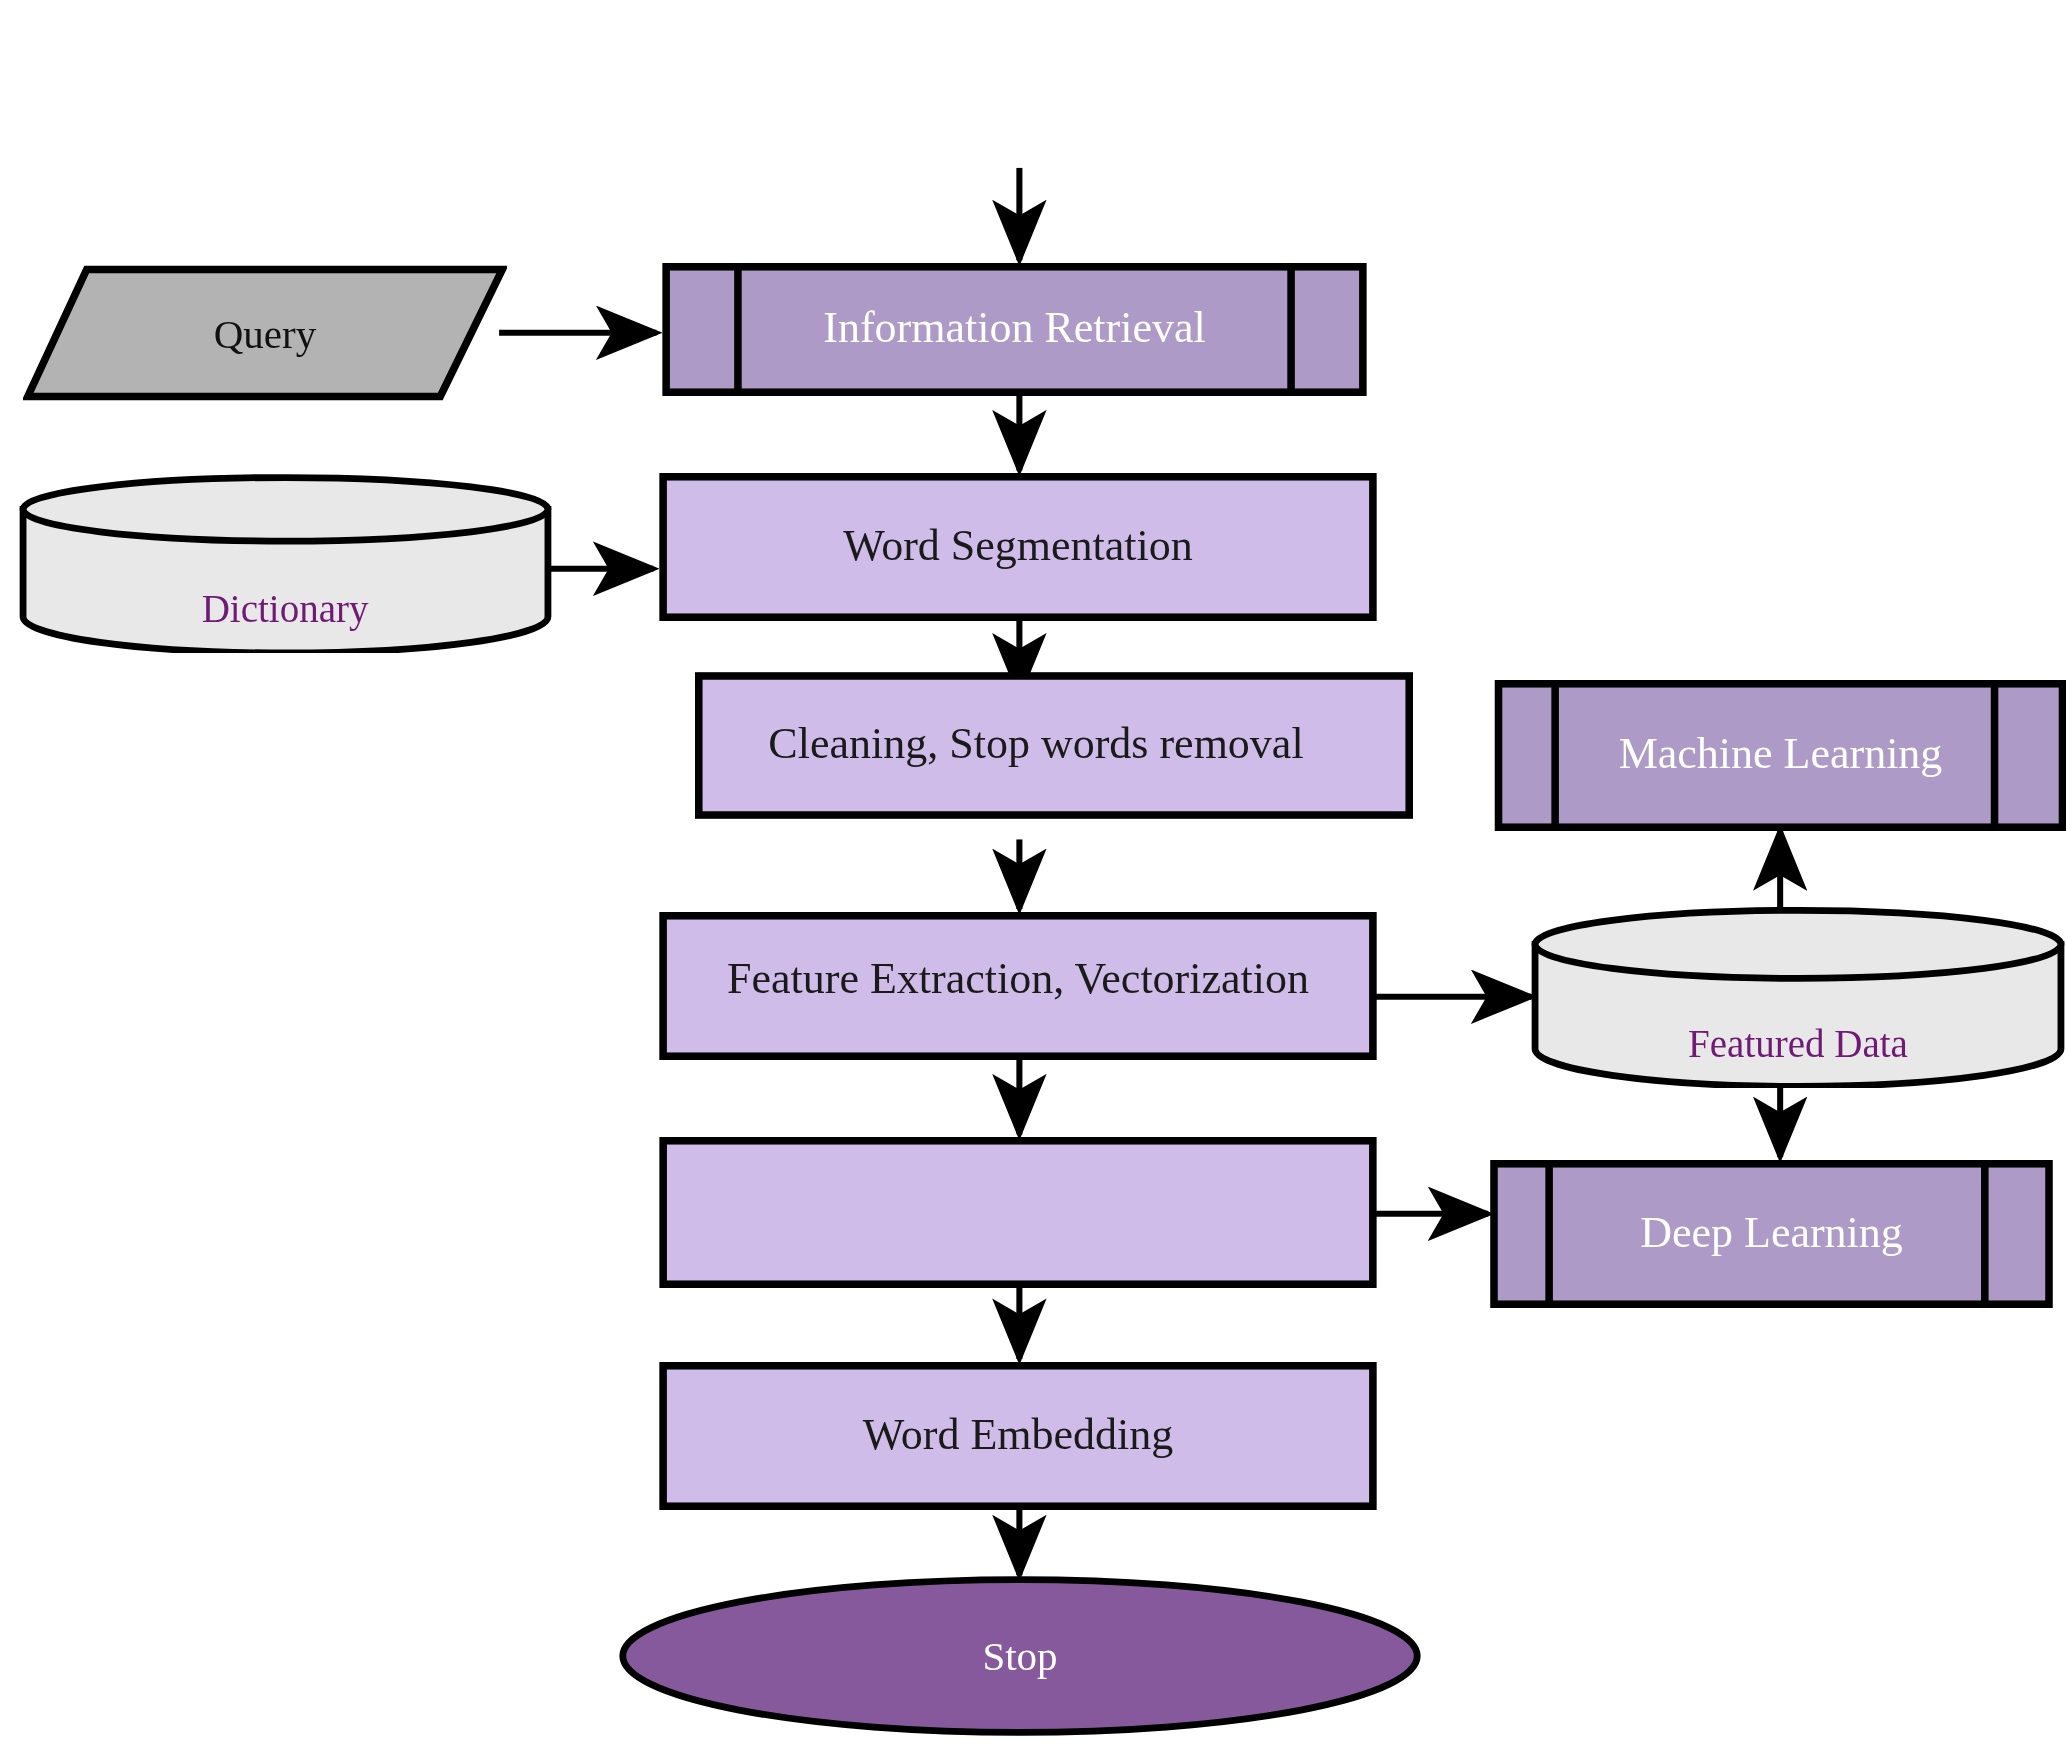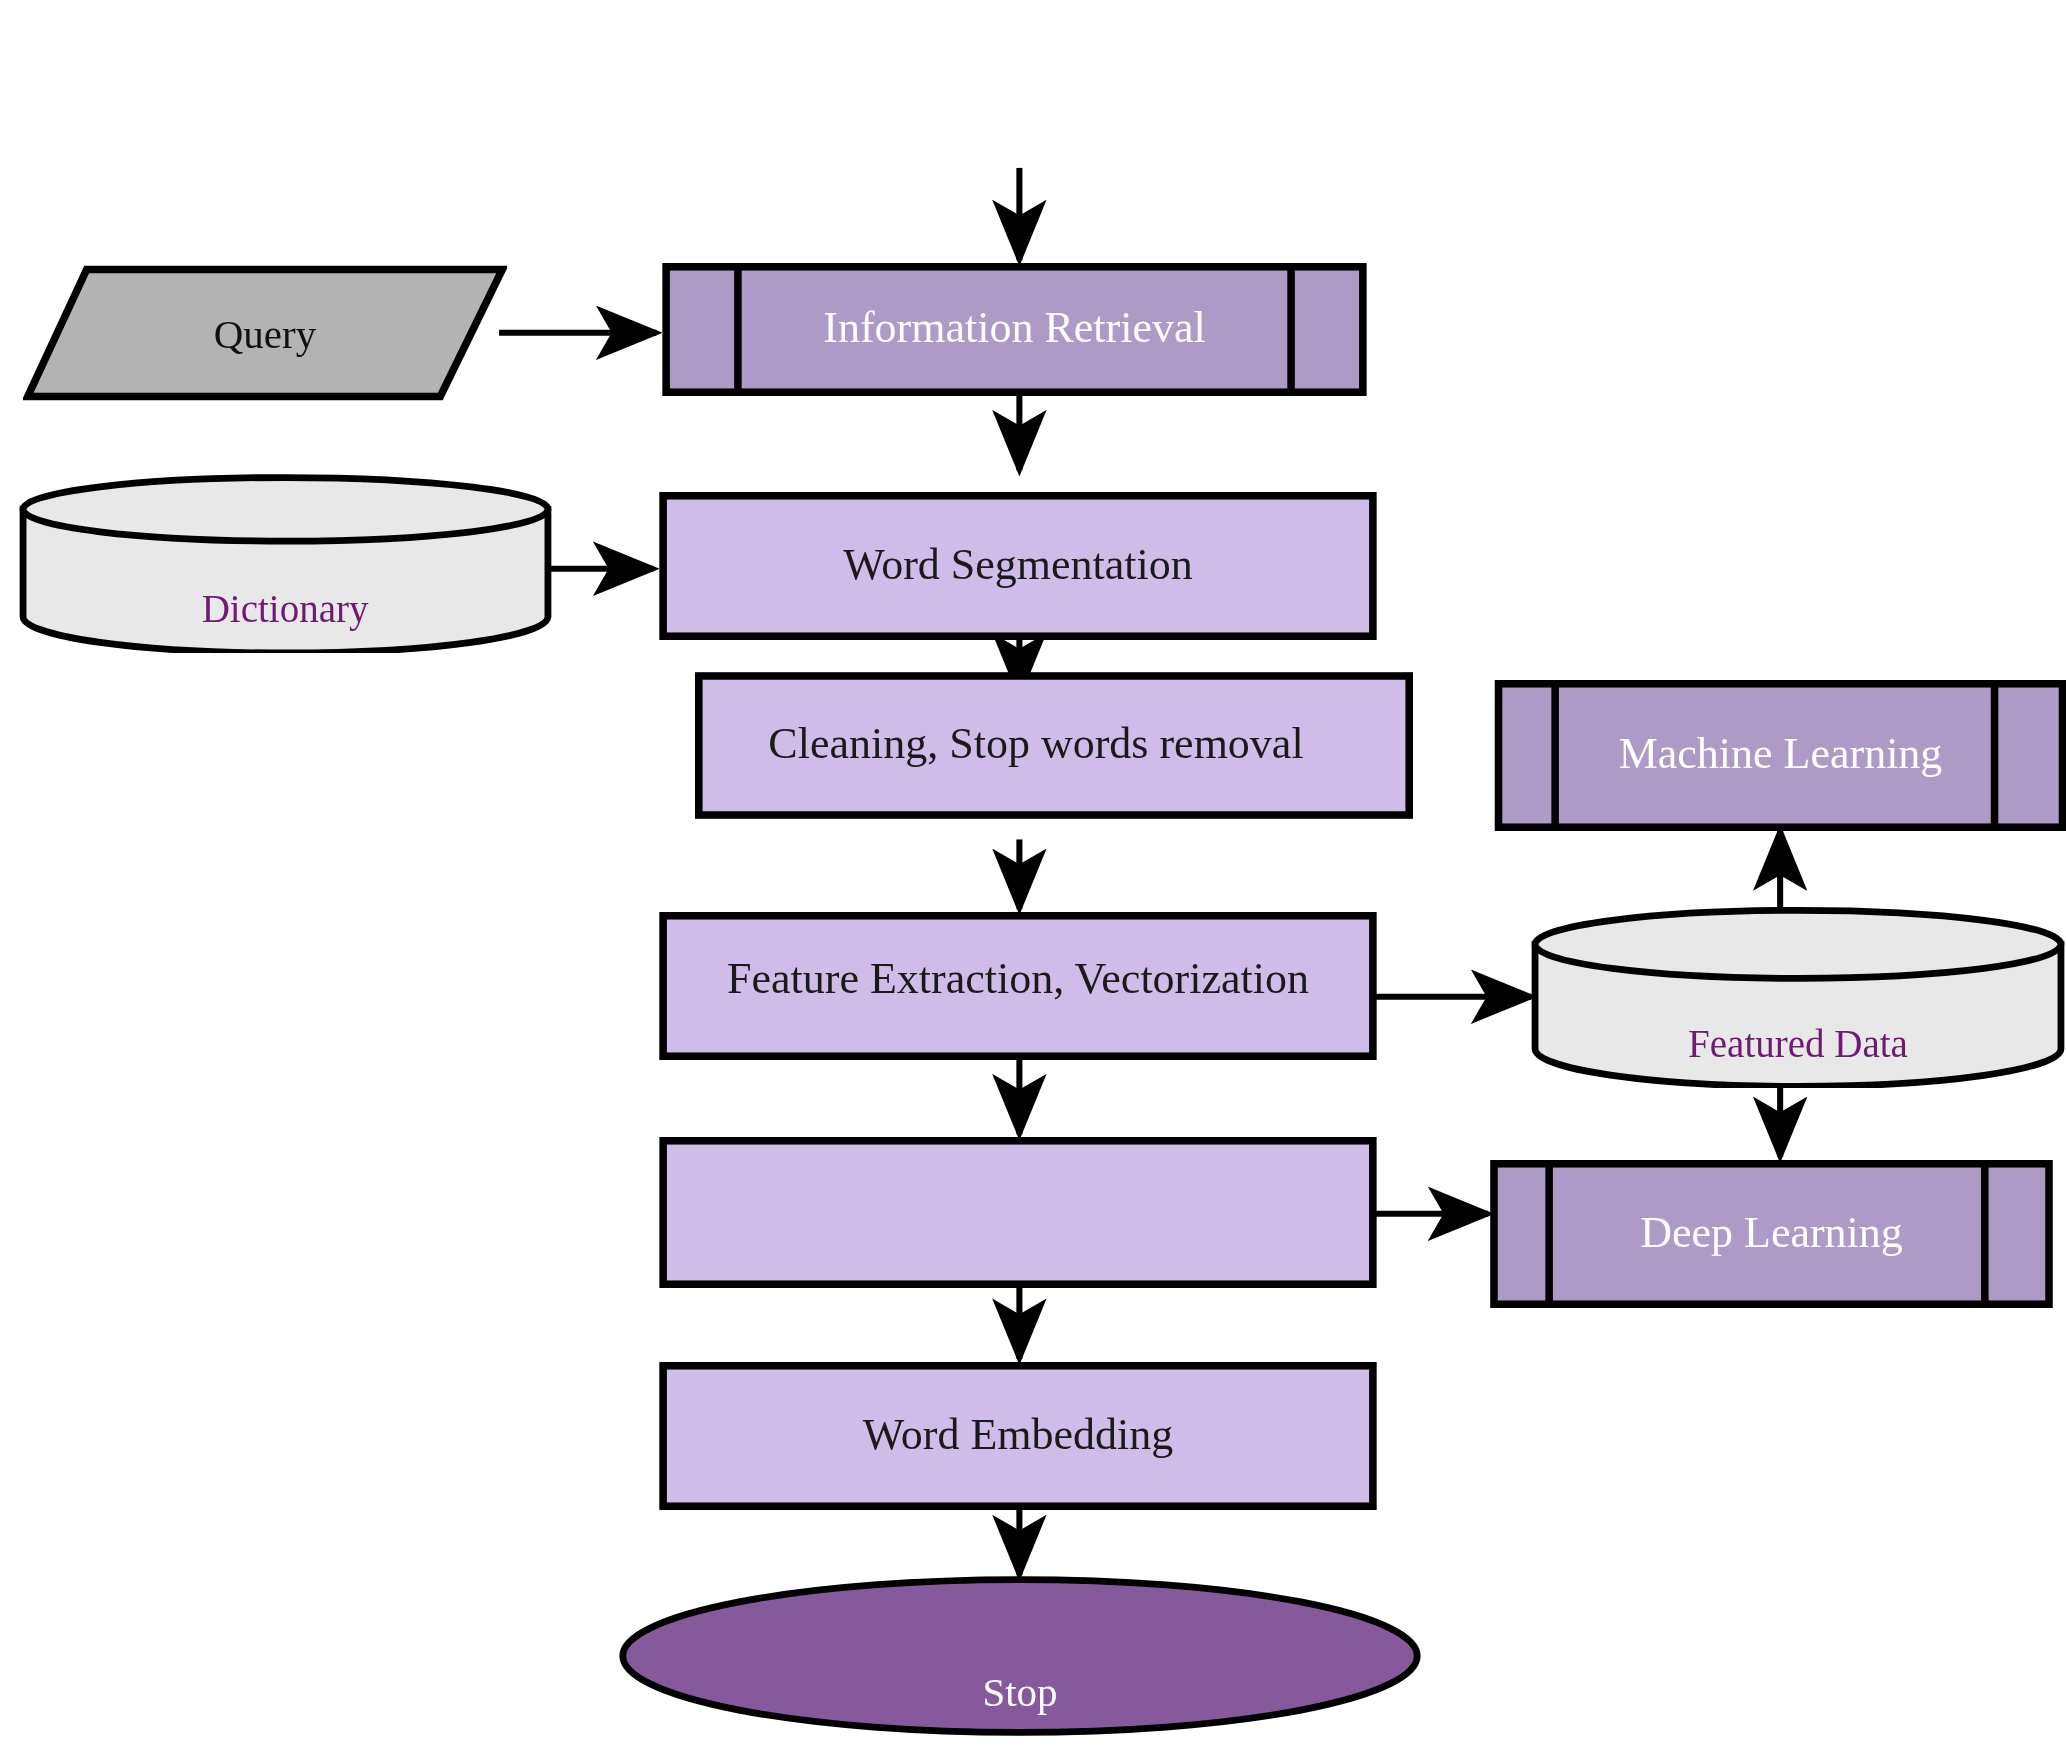--- a/index.html
+++ b/index.html
@@ -72,7 +72,7 @@
     <div class="node-label sub-label" style="top:39px;">Information Retrieval</div>
   </div>
 
-  <div class="node" style="left:659px;top:473px;width:718px;height:148px;margin-top:19px;">
+  <div class="node" style="left:659px;top:473px;width:718px;height:148px;">
     <svg width="718" height="148" viewBox="0 0 950 196" xmlns="http://www.w3.org/2000/svg">
       <rect x="5" y="5" width="940" height="186" fill="#CFBCE8" stroke="#000" stroke-width="10"></rect>
     </svg>

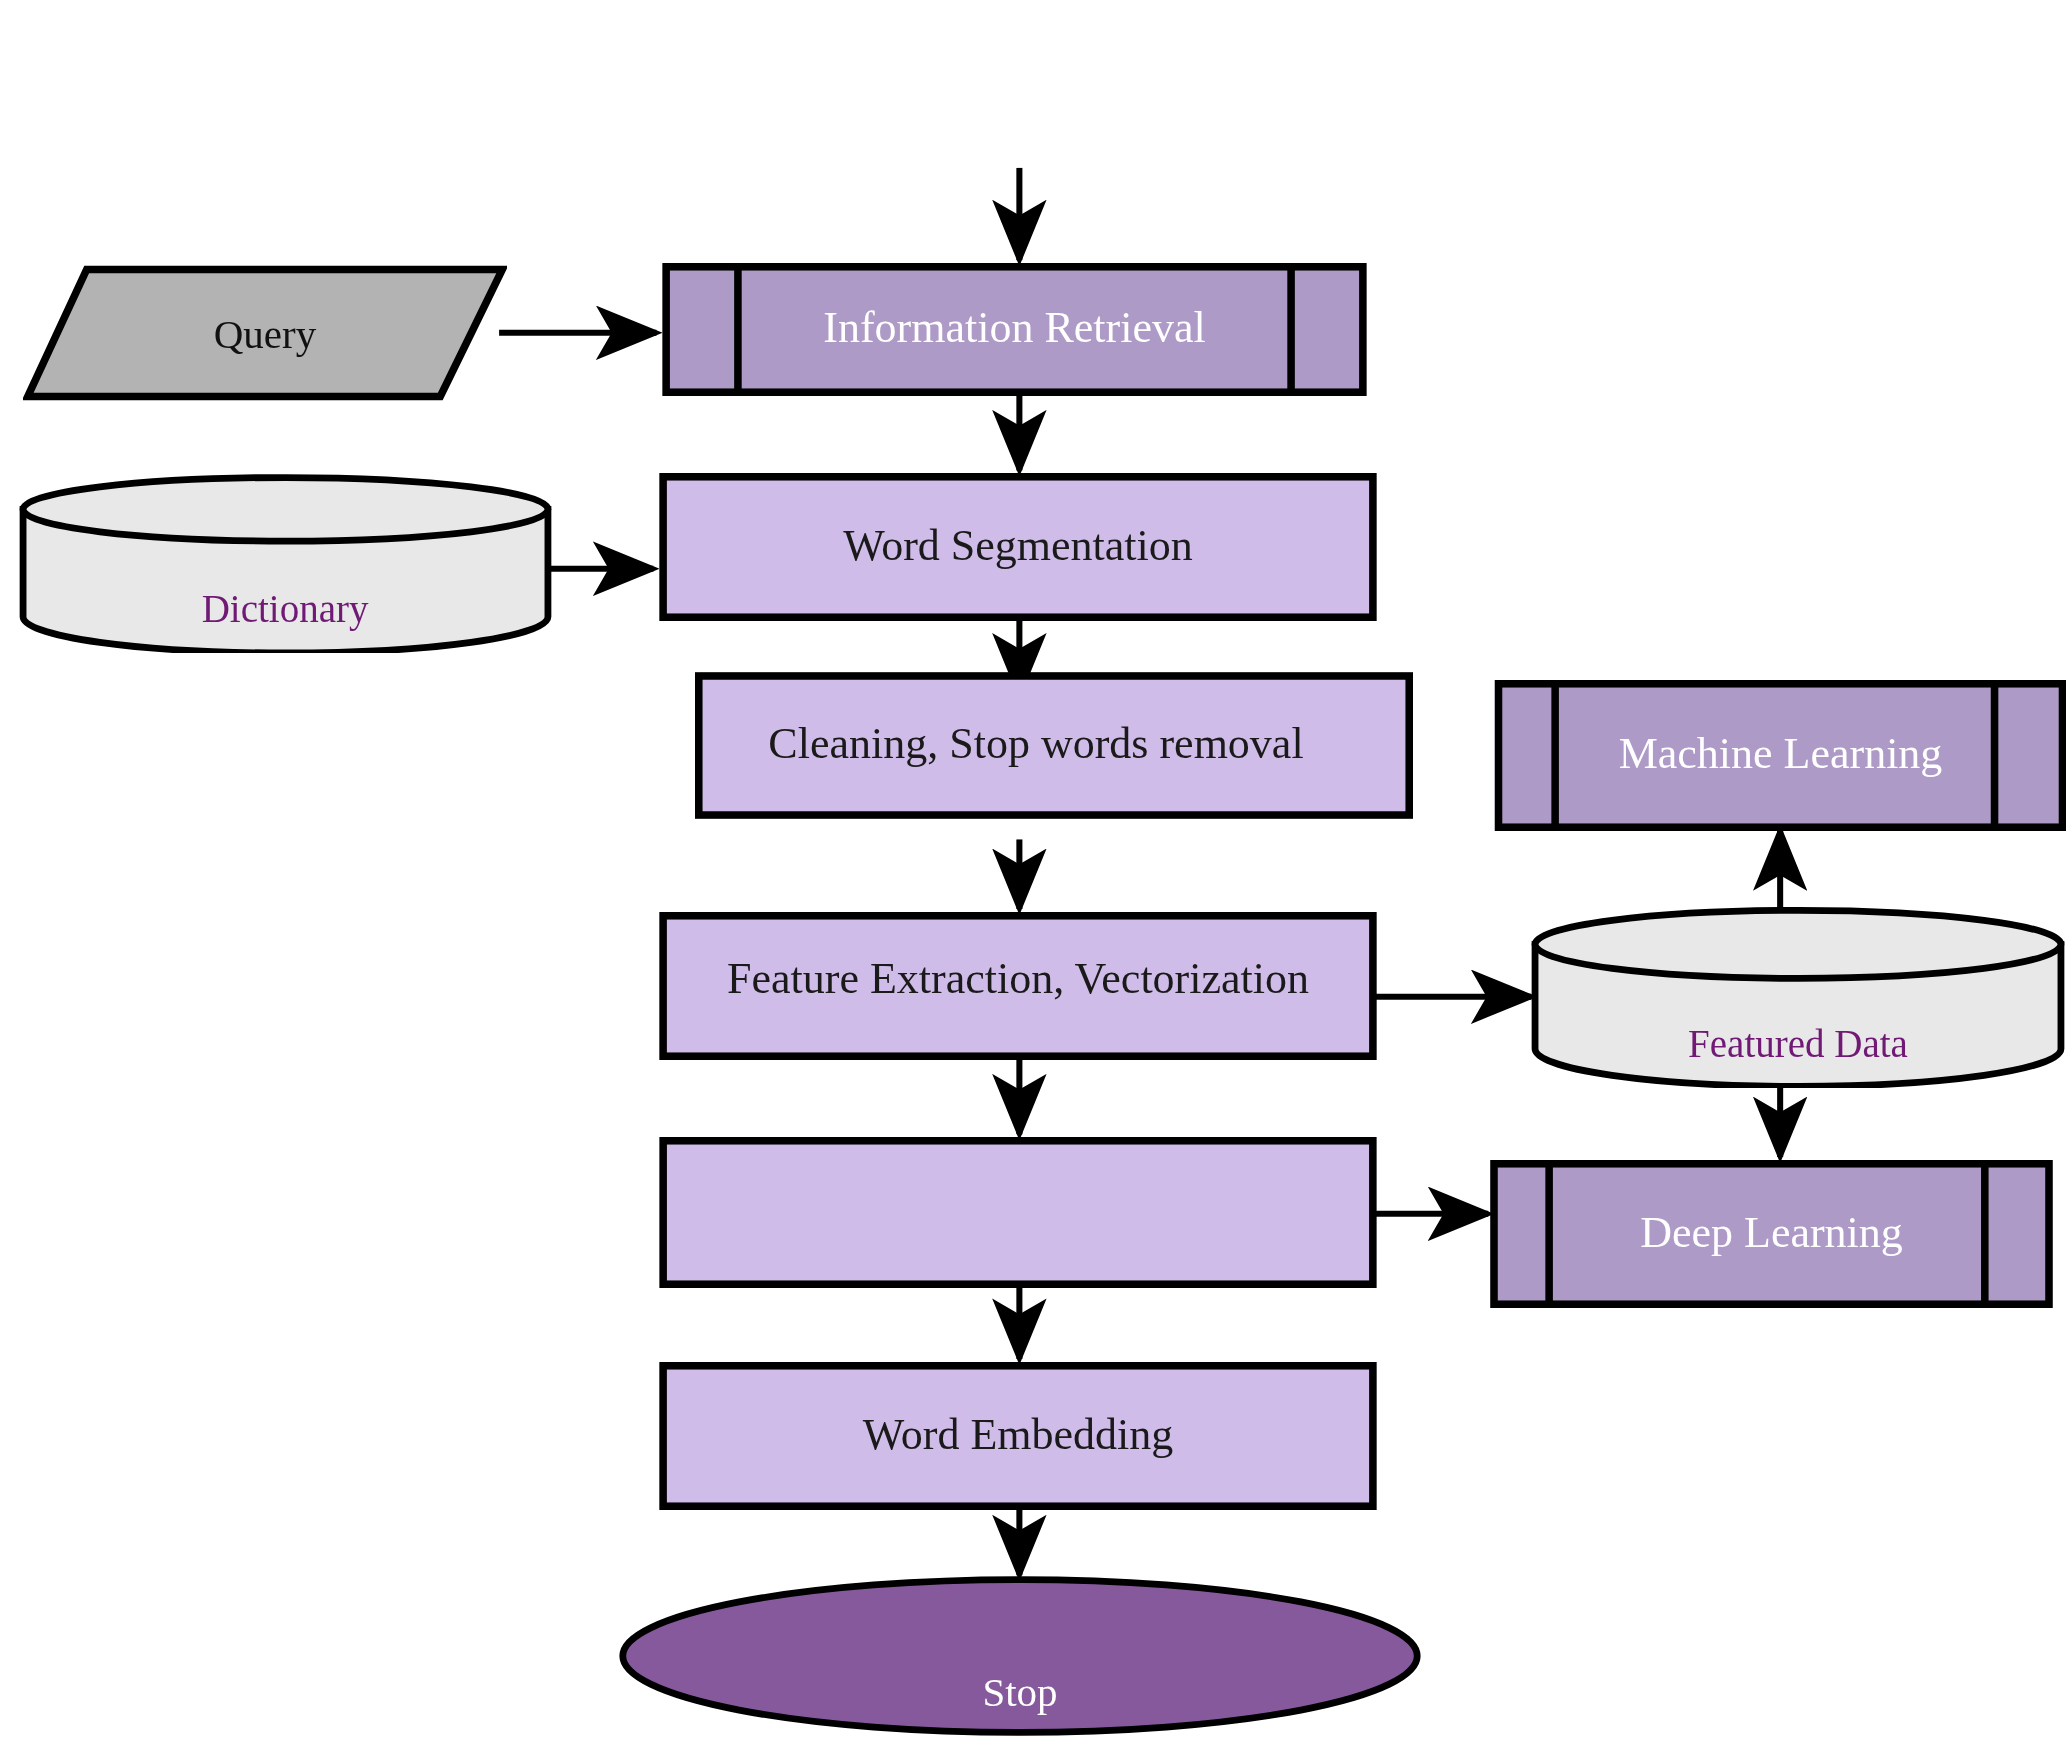--- a/index.html
+++ b/index.html
@@ -110,7 +110,7 @@
     <svg width="802" height="162" viewBox="0 0 1060 214" xmlns="http://www.w3.org/2000/svg">
       <ellipse cx="530" cy="107" rx="525" ry="101" fill="#85599B" stroke="#000" stroke-width="9"></ellipse>
     </svg>
-    <div class="node-label ellipse-label" style="top:57px;margin-top:36px;">Stop</div>
+    <div class="node-label ellipse-label" style="top:57px;">Stop</div>
   </div>
 
   <div class="node" style="left:1494px;top:680px;width:573px;height:151px;">

